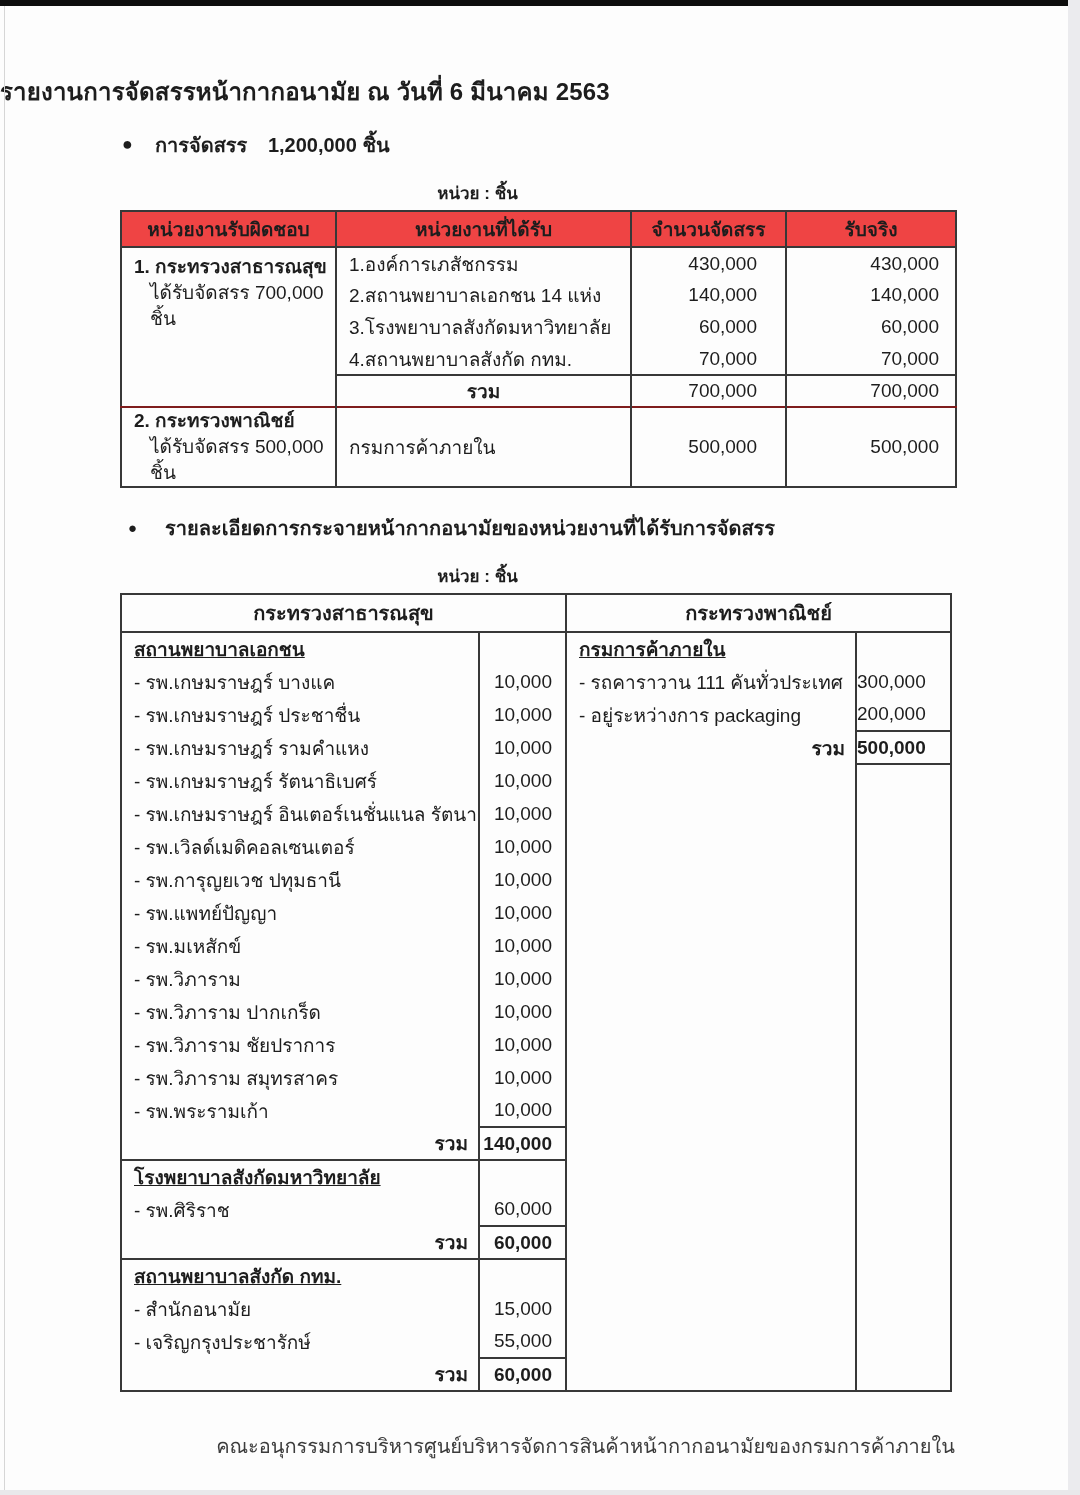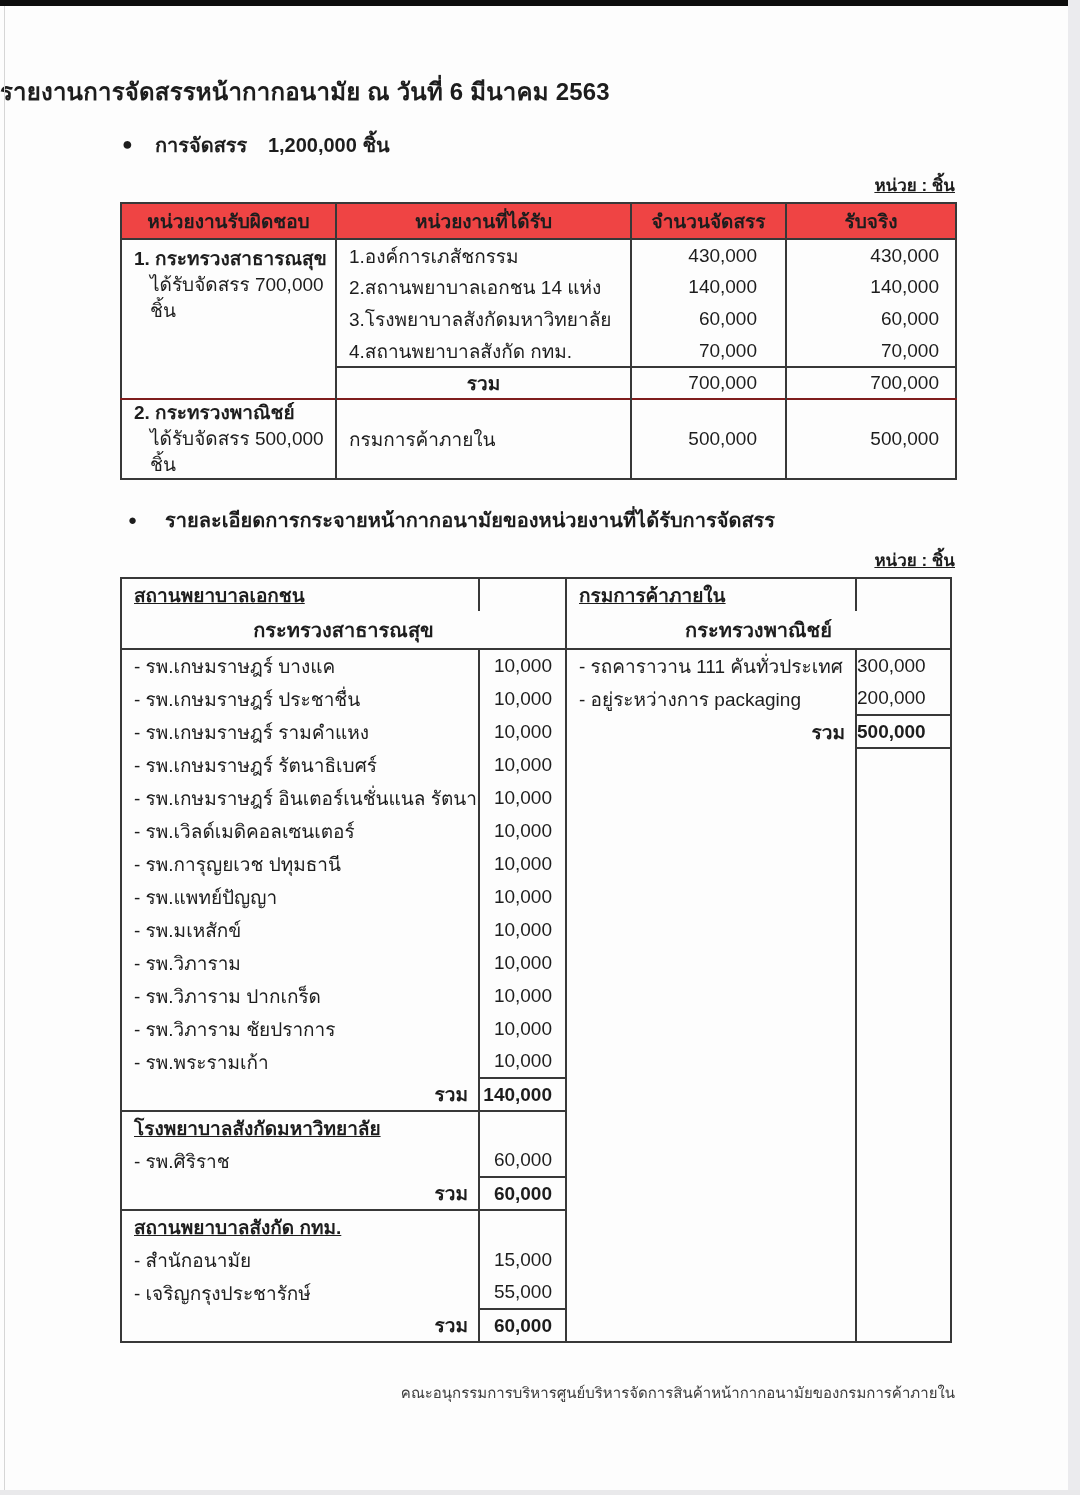--- a/index.html
+++ b/index.html
@@ -36,11 +36,10 @@
   .bullet2-row .bullet-dot { margin-right: 28px; font-size: 15px; }
 
   .unit-note {
-    text-align: right;
-    margin: 10px 125px 4px 0;
+    text-align: center;
+    margin: 18px 125px 4px 0;
     font-size: 17px;
     font-weight: bold;
-    text-decoration: underline;
   }
 
   

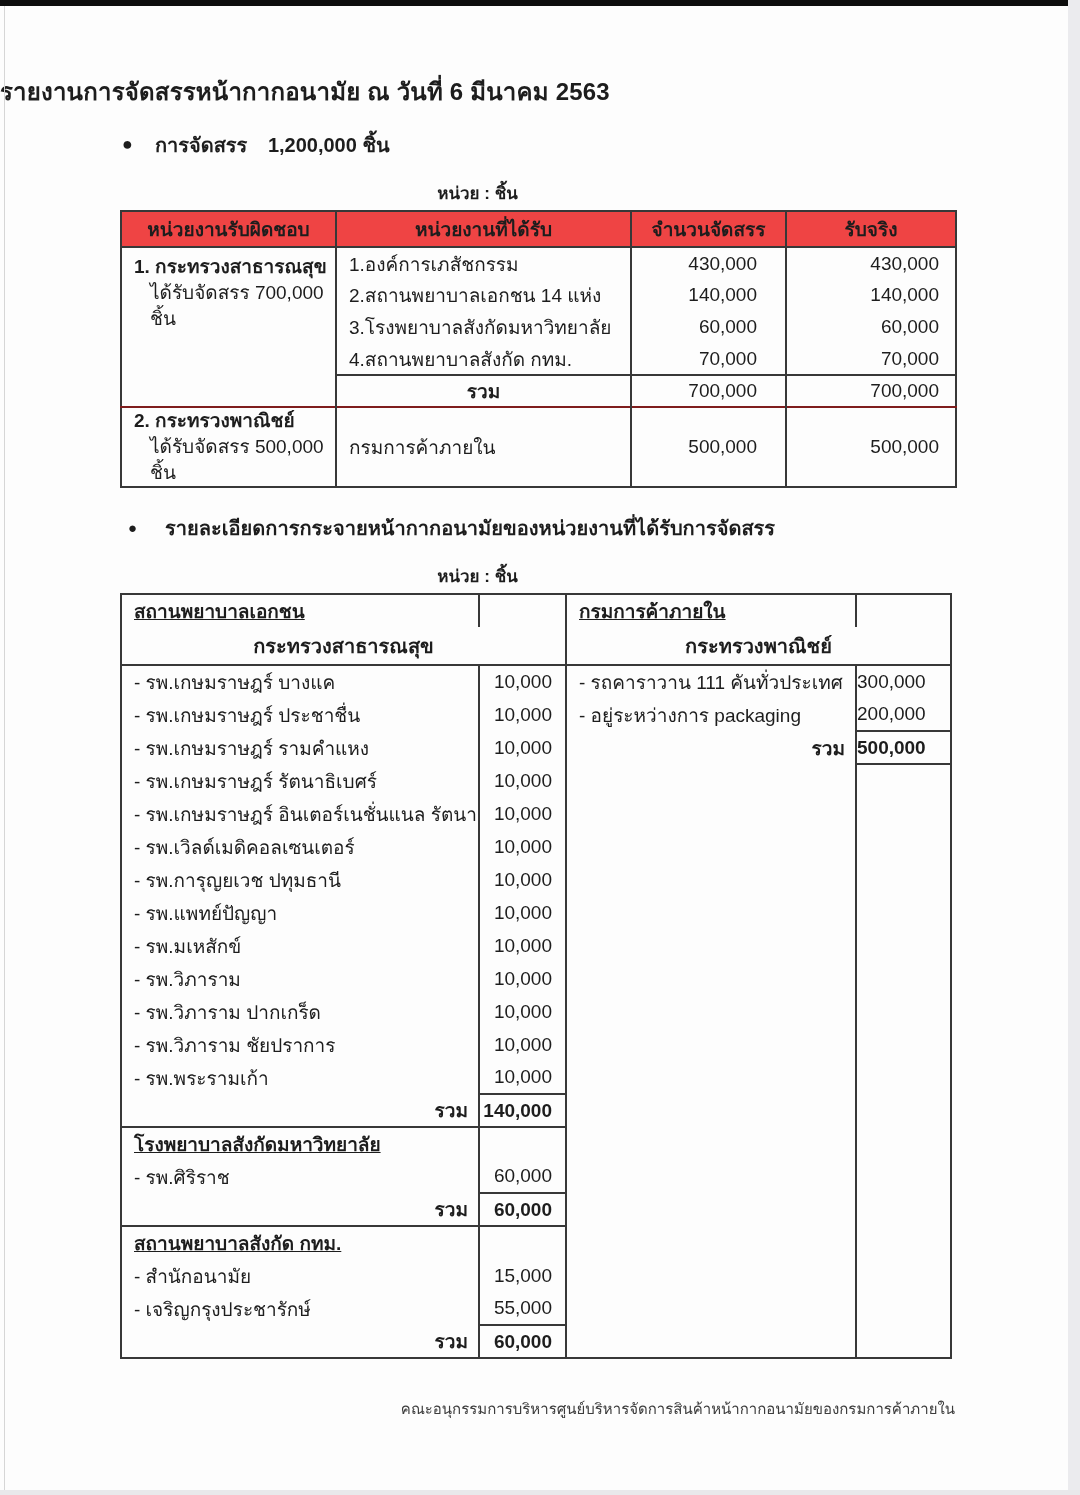--- a/index.html
+++ b/index.html
@@ -195,16 +195,16 @@
       </colgroup>
     <tbody>
         <tr>
+      <th class="half-l" colspan="2">กระทรวงสาธารณสุข</th>
+      <th colspan="2">กระทรวงพาณิชย์</th>
+    </tr>
+    <tr>
       <td class="c1 sec">สถานพยาบาลเอกชน</td>
       <td class="c2"></td>
       <td class="c3 sec">กรมการค้าภายใน</td>
       <td class="c4"></td>
     </tr>
     <tr>
-      <th class="half-l" colspan="2">กระทรวงสาธารณสุข</th>
-      <th colspan="2">กระทรวงพาณิชย์</th>
-    </tr>
-    <tr>
       <td class="c1">- รพ.เกษมราษฎร์ บางแค</td>
       <td class="c2">10,000</td>
       <td class="c3">- รถคาราวาน 111 คันทั่วประเทศ</td>

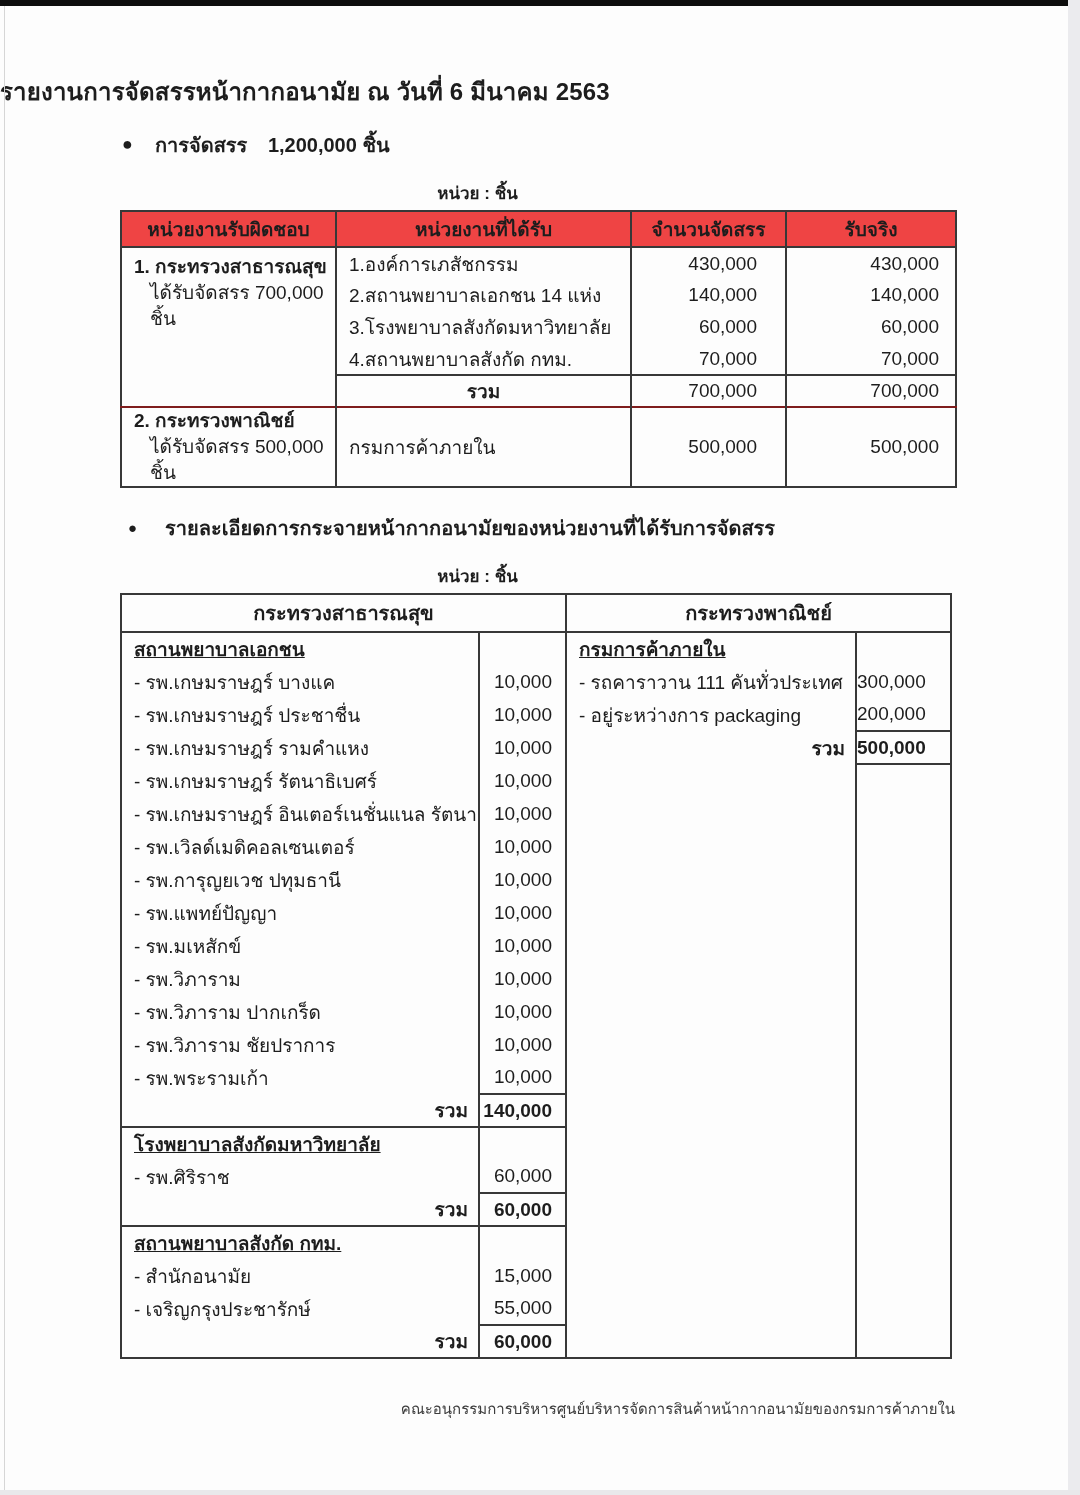--- a/index.html
+++ b/index.html
@@ -277,6 +277,12 @@
           <td class="c4"></td>
     </tr>
     <tr>
+      <td class="c1">- รพ.วิภาราม สมุทรสาคร</td>
+      <td class="c2">10,000</td>
+      <td class="c3"></td>
+          <td class="c4"></td>
+    </tr>
+    <tr>
       <td class="c1">- รพ.พระรามเก้า</td>
       <td class="c2">10,000</td>
       <td class="c3"></td>

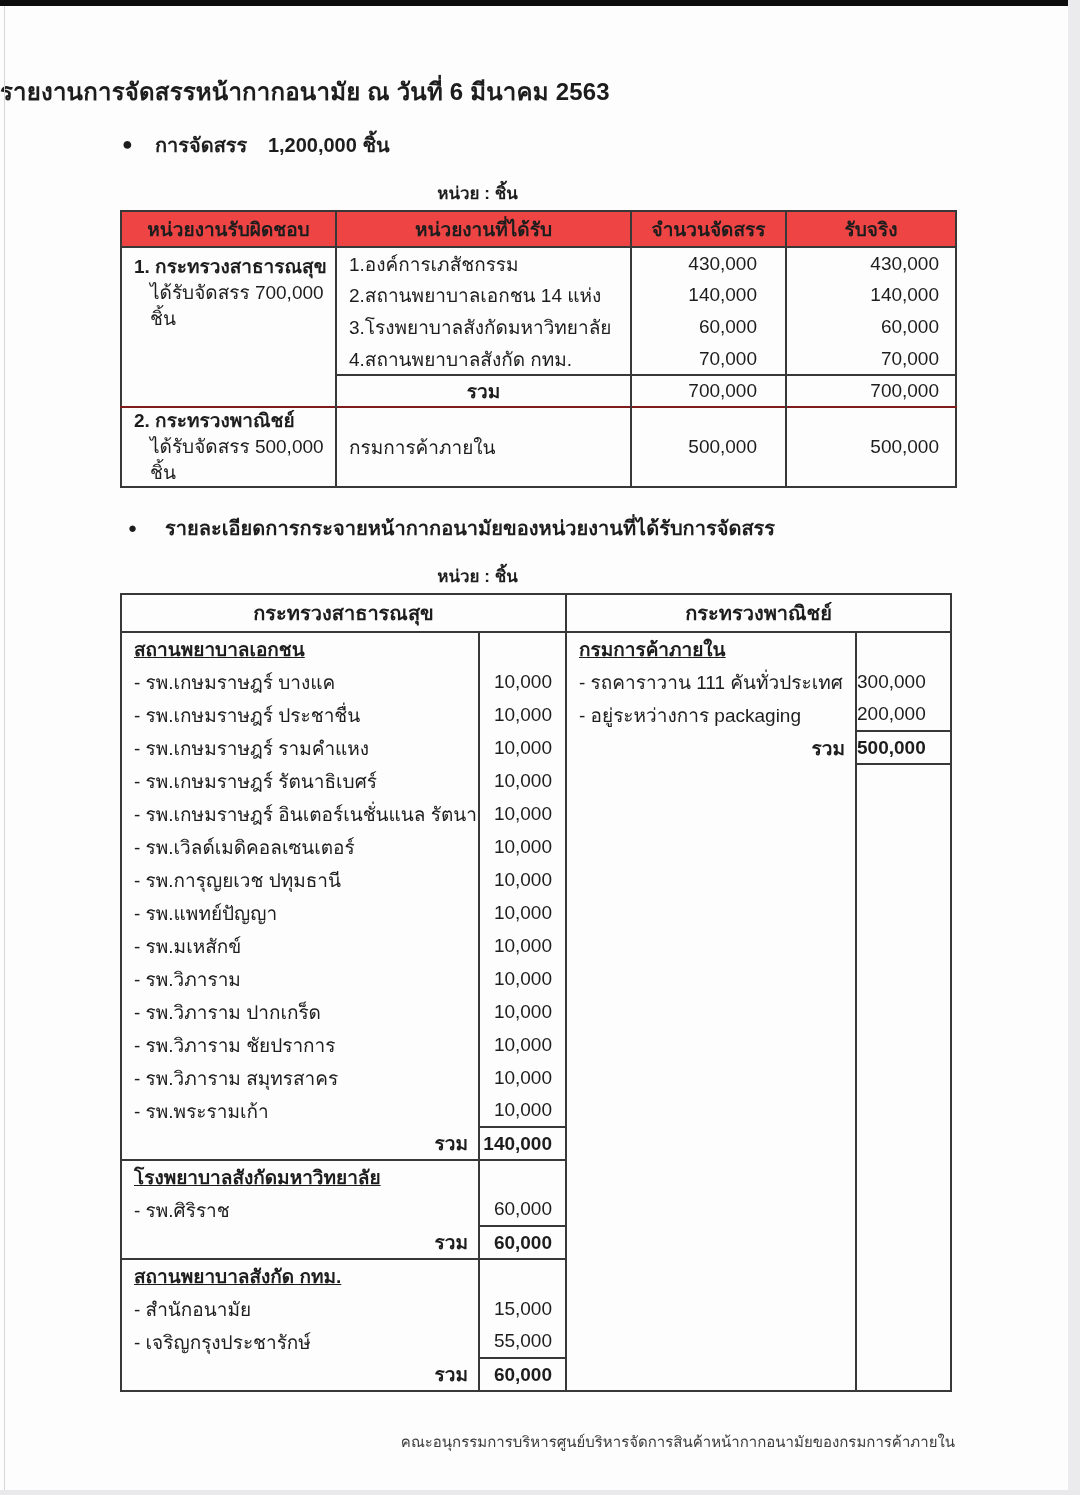--- a/index.html
+++ b/index.html
@@ -101,7 +101,7 @@
   .doc-footer {
     margin: 38px 125px 0 0;
     text-align: right;
-    font-size: 15px;
+    font-size: 20px;
     color: #3c3c3c;
   }
 </style>

